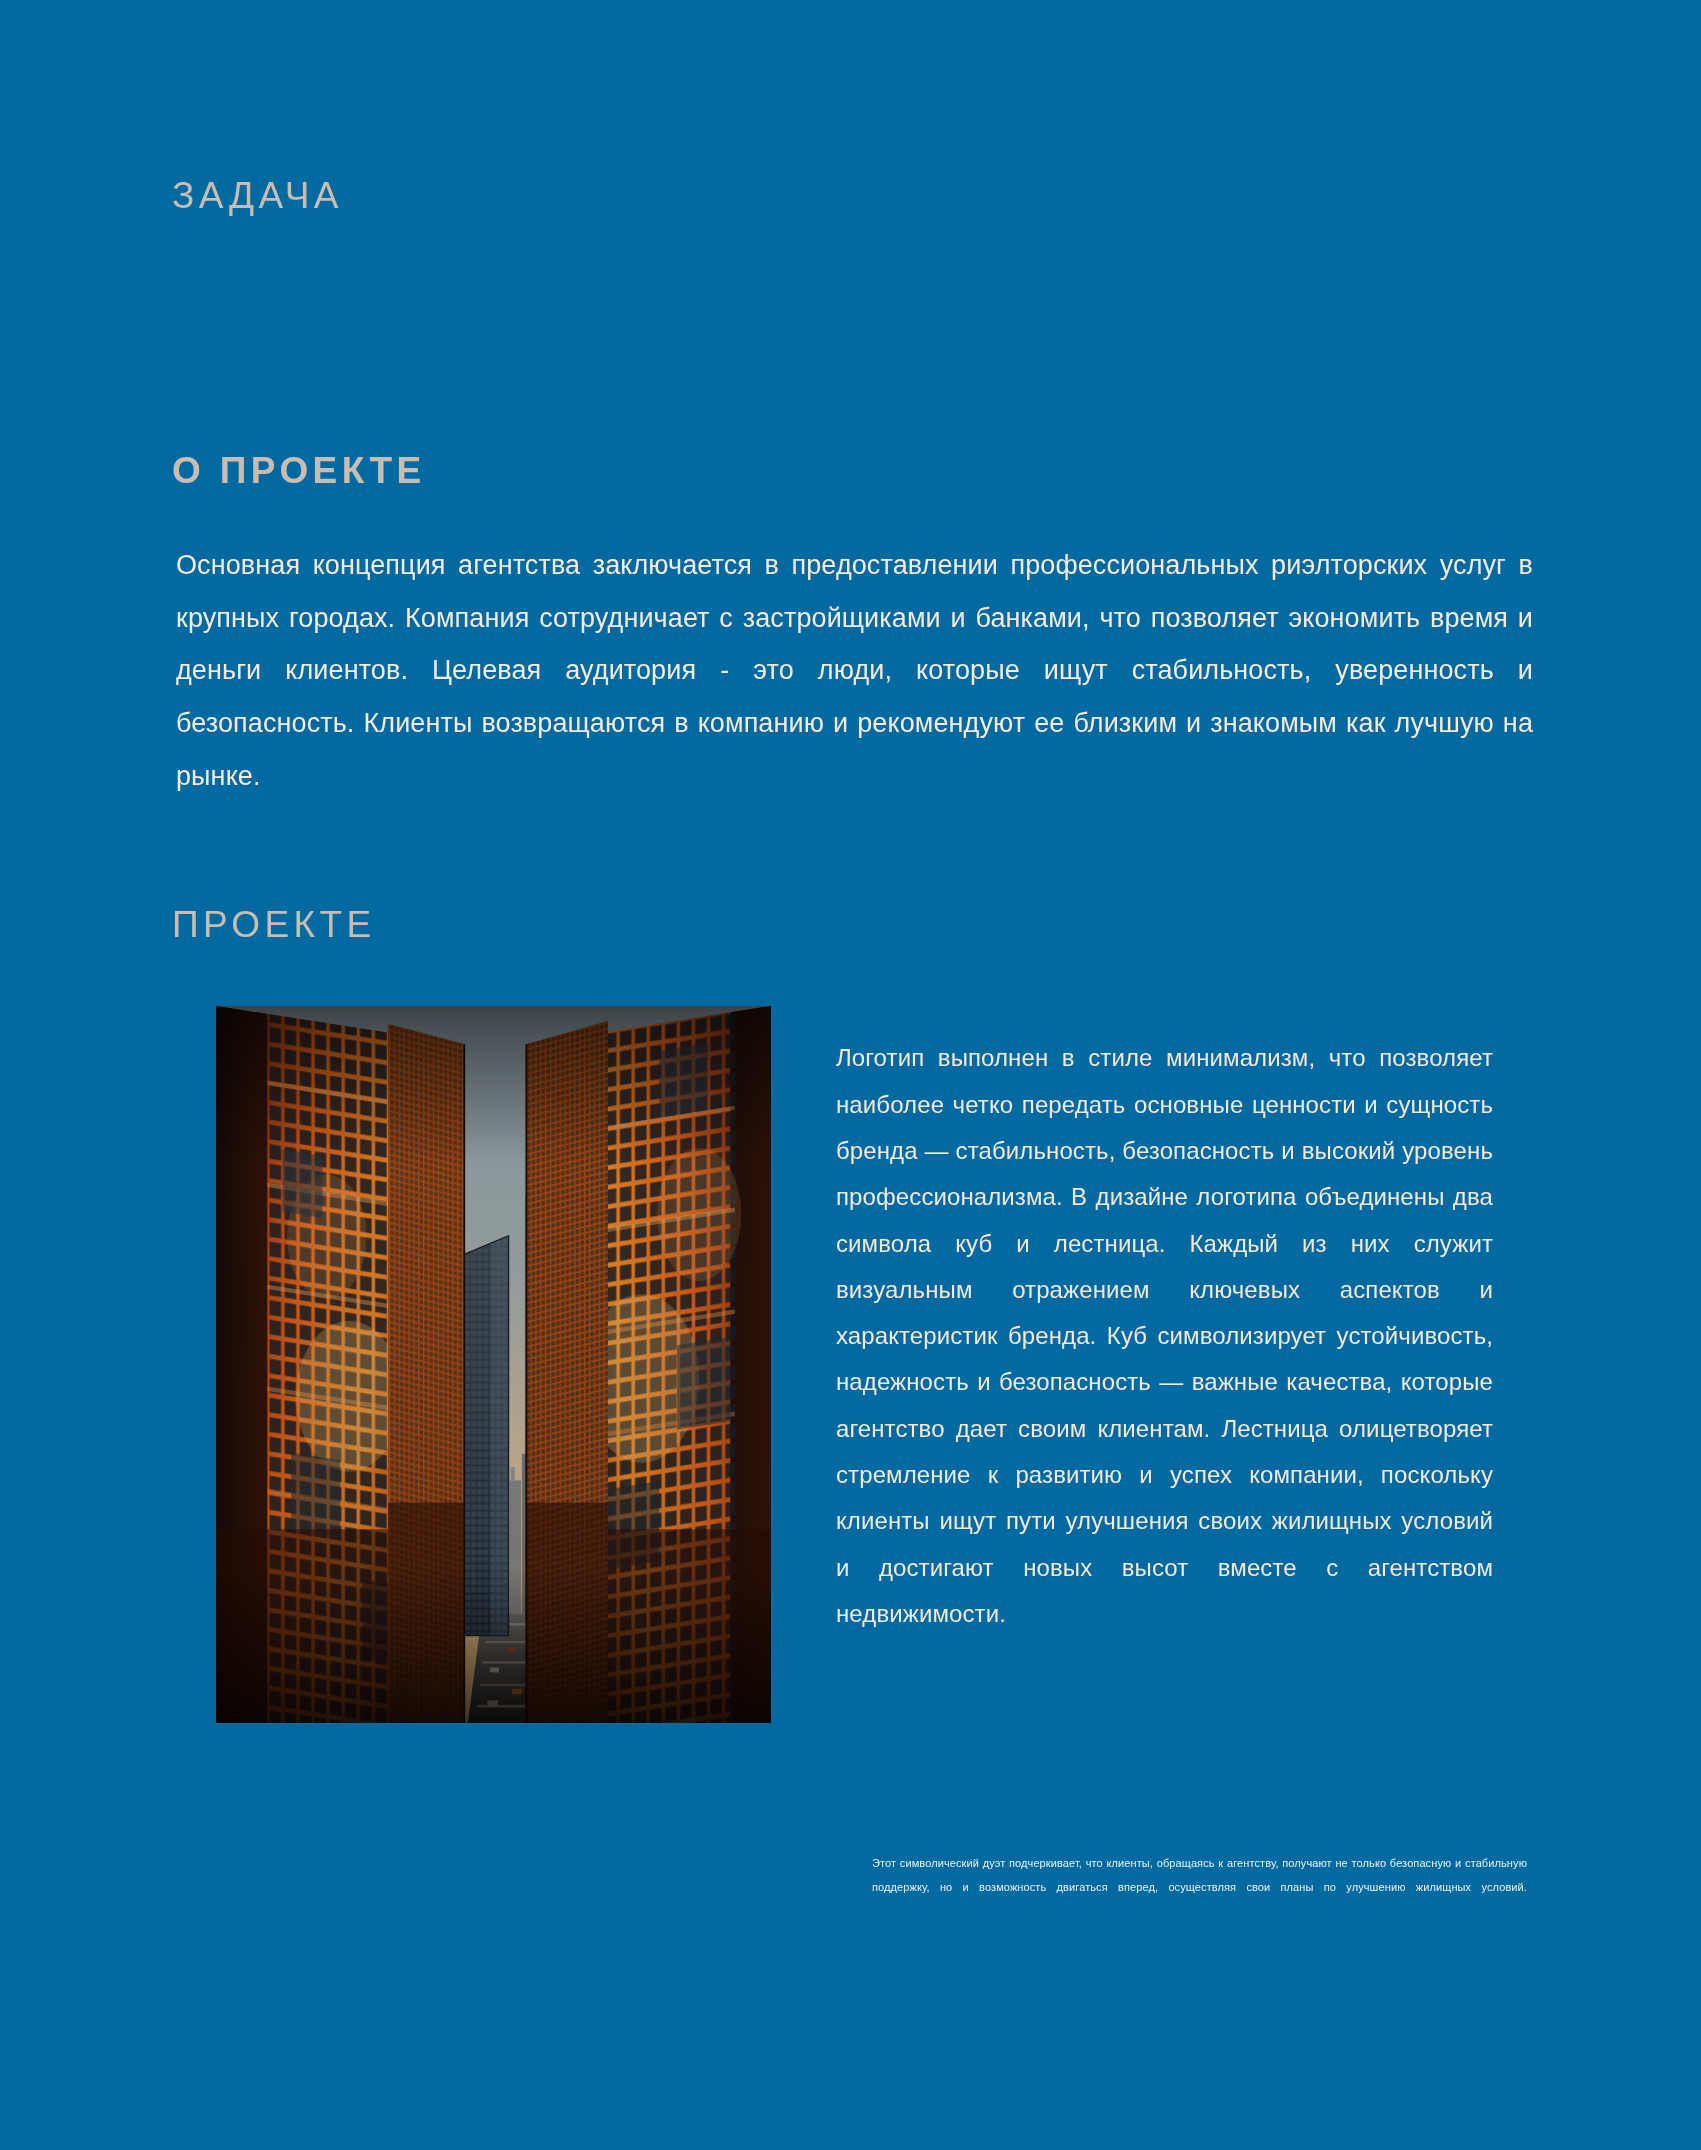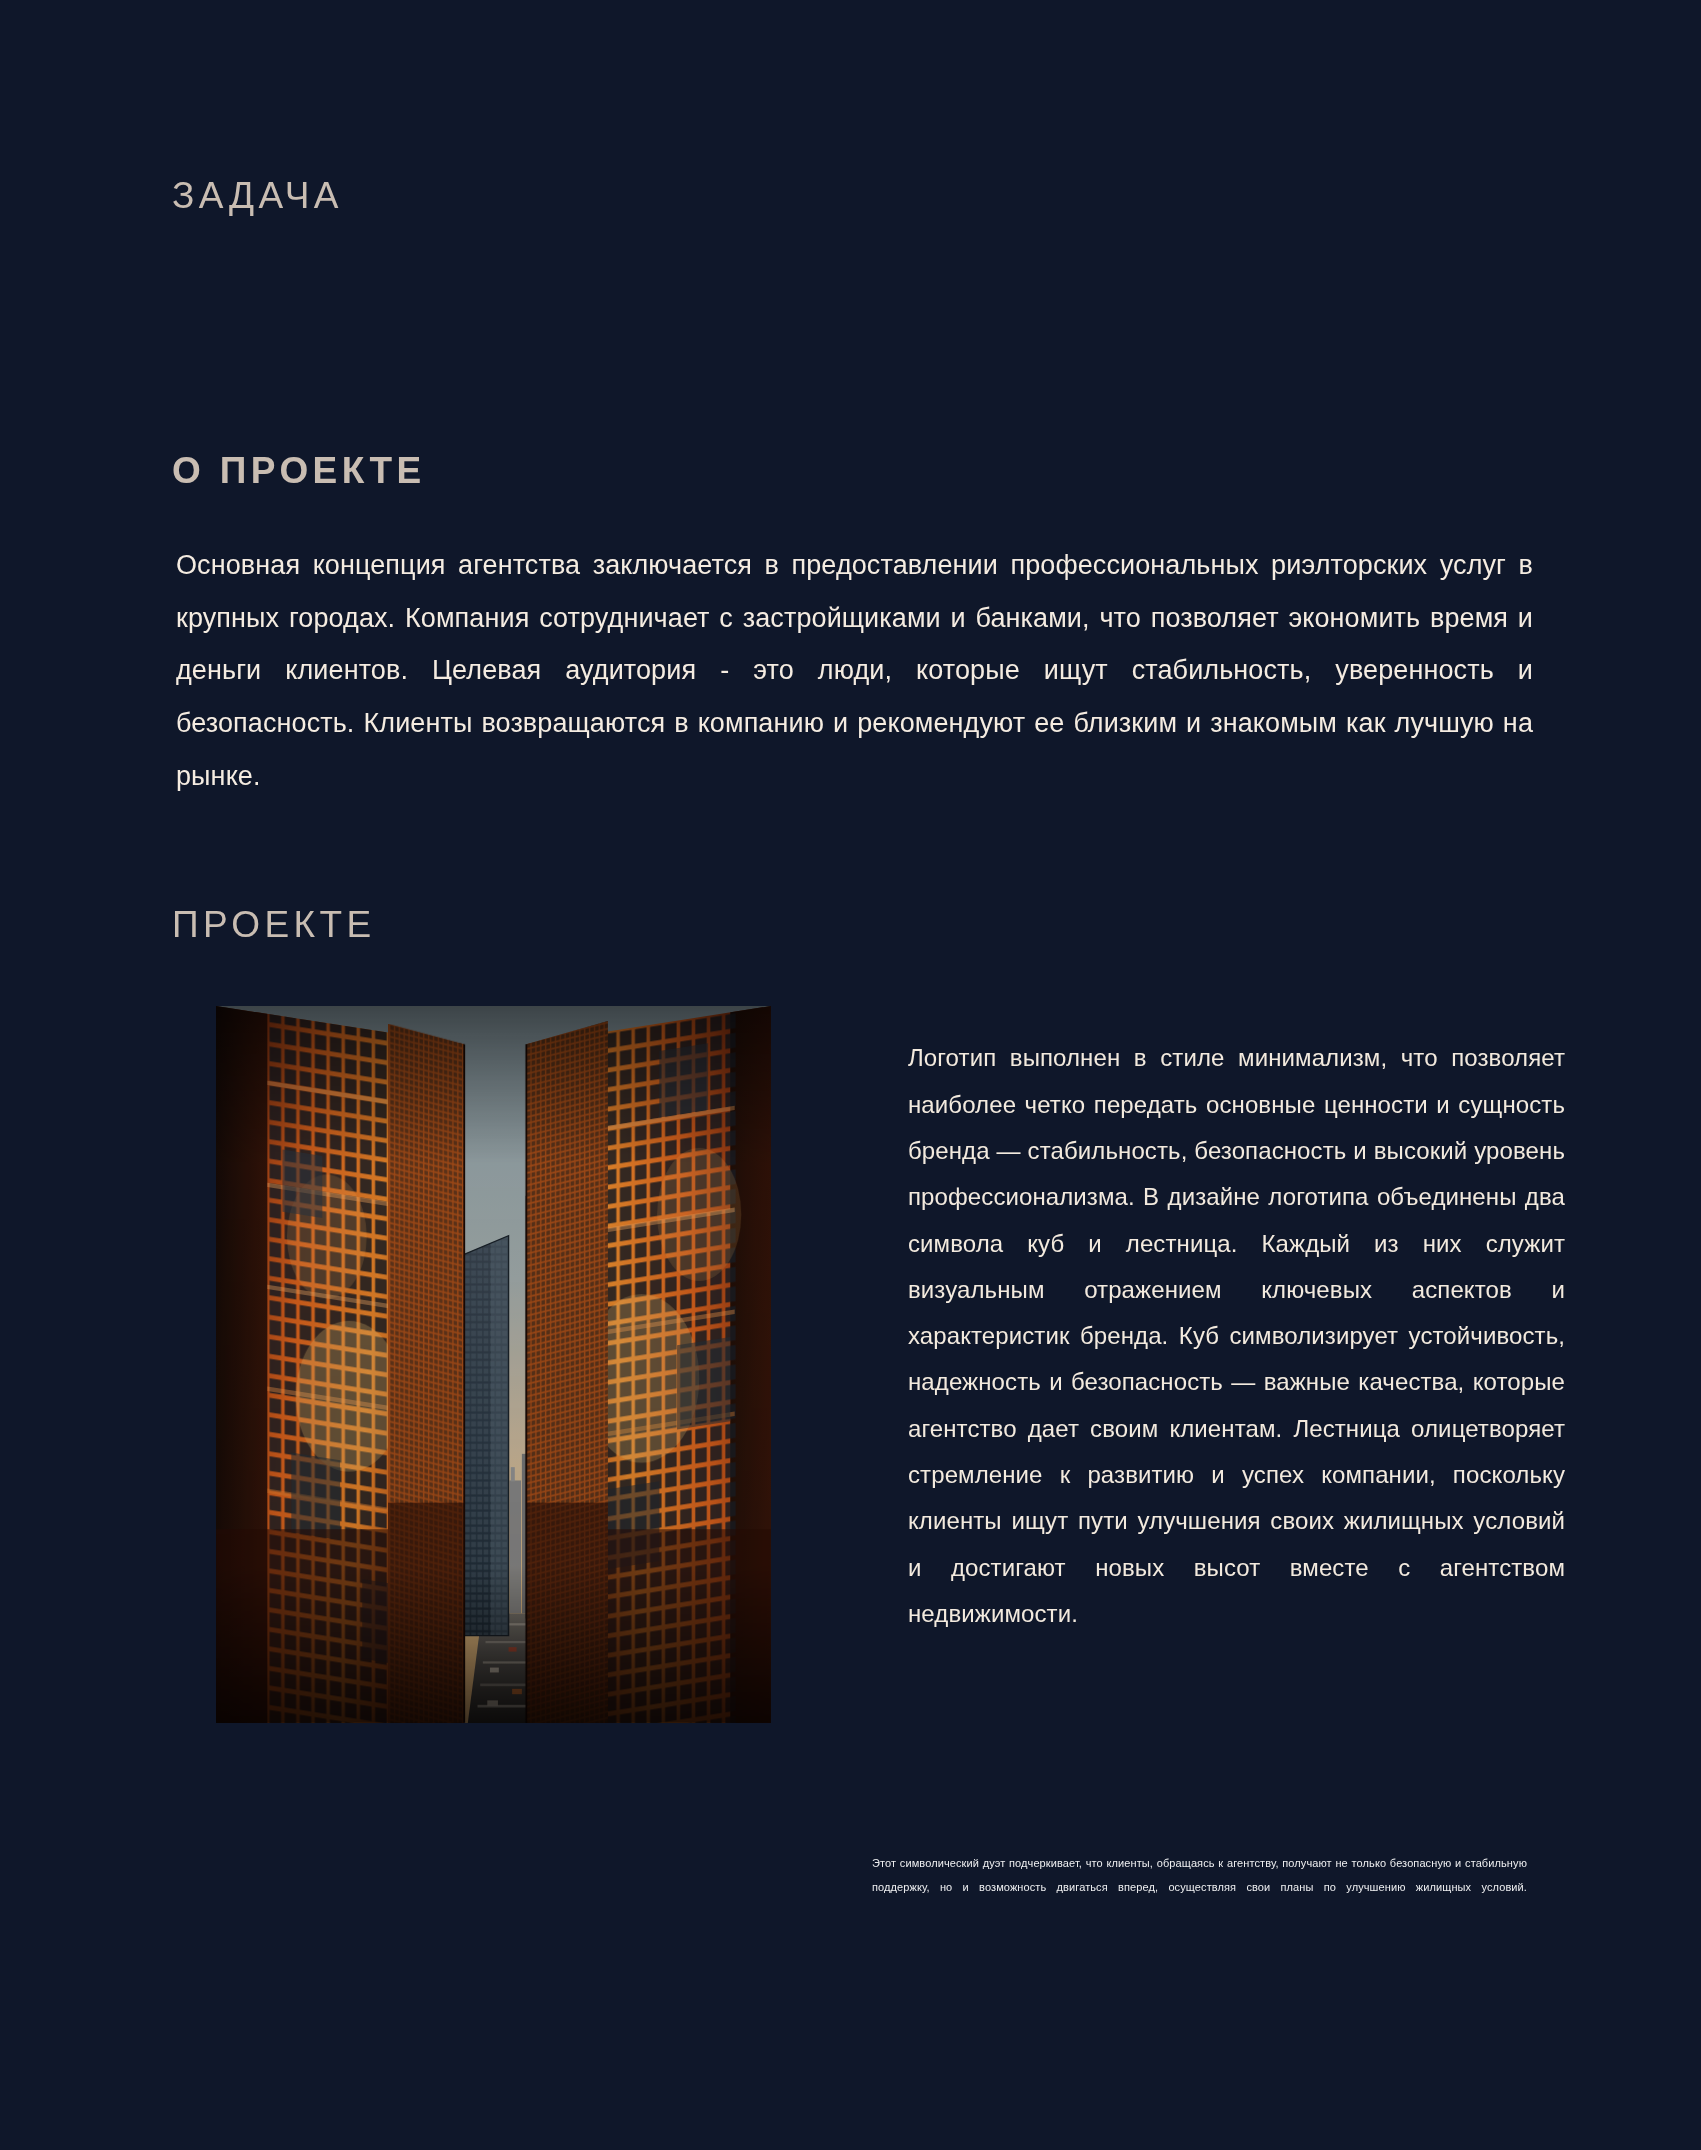--- a/index.html
+++ b/index.html
@@ -20,7 +20,7 @@
   .page {
     position: absolute;
     inset: 0;
-    background: #0f172a;
+    background: #0369a1;
   }
 
   

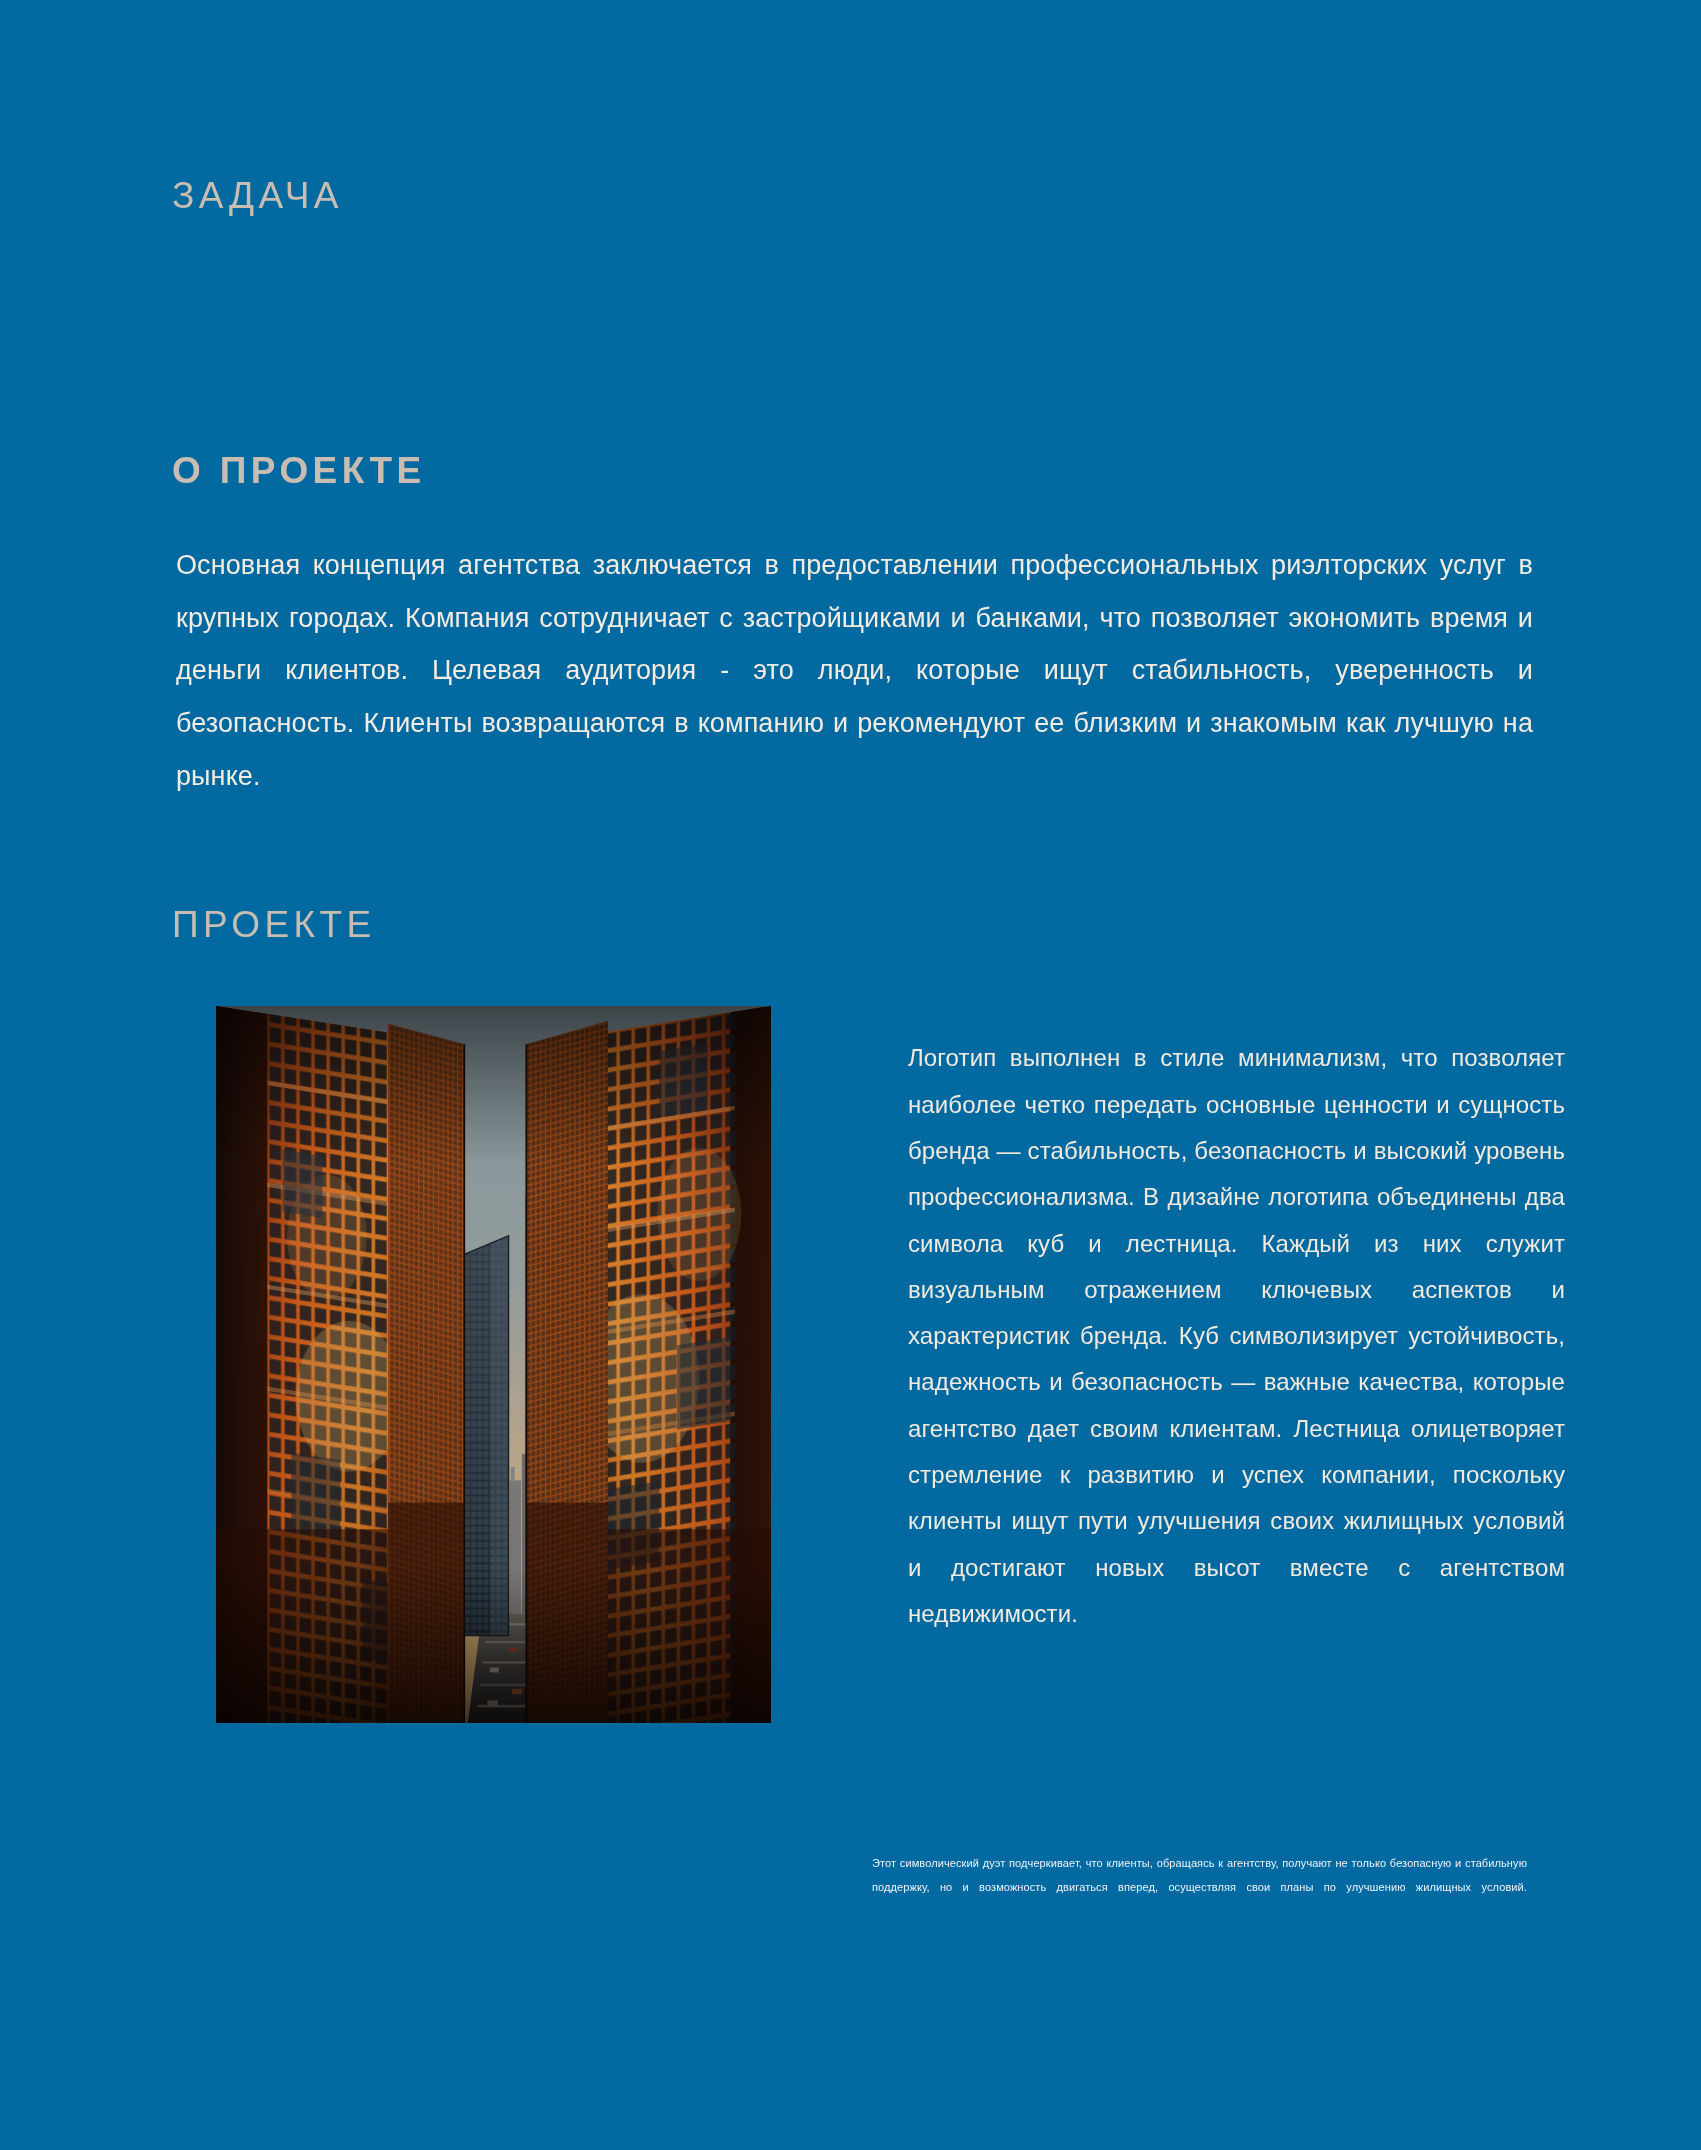--- a/index.html
+++ b/index.html
@@ -88,7 +88,7 @@
 
   .solution-copy {
     position: absolute;
-    left: 736px;
+    left: 664px;
     top: 5.3px;
     width: 657px;
     color: #f3eade;

